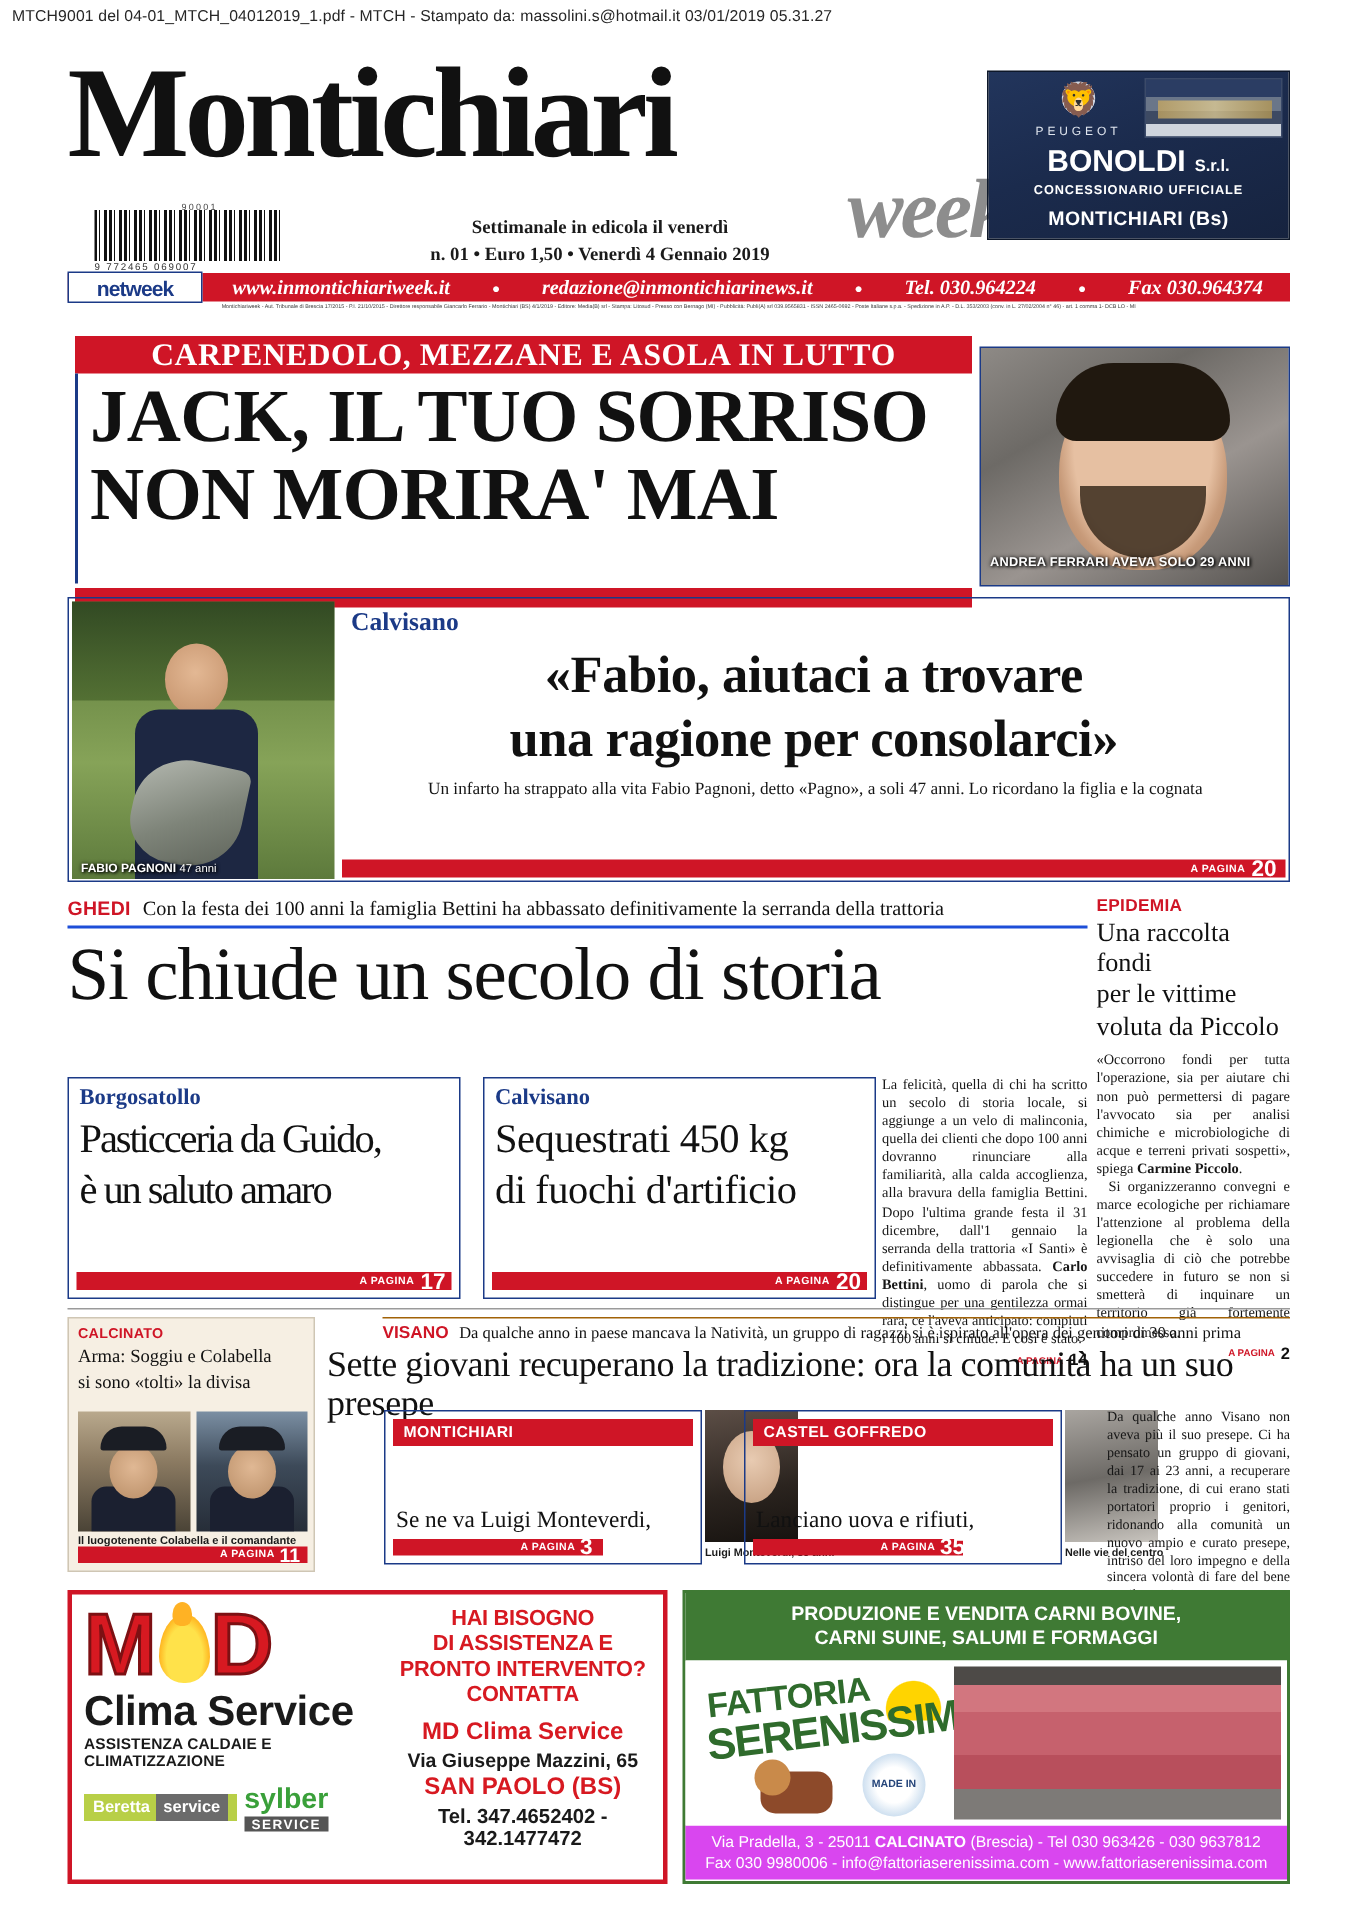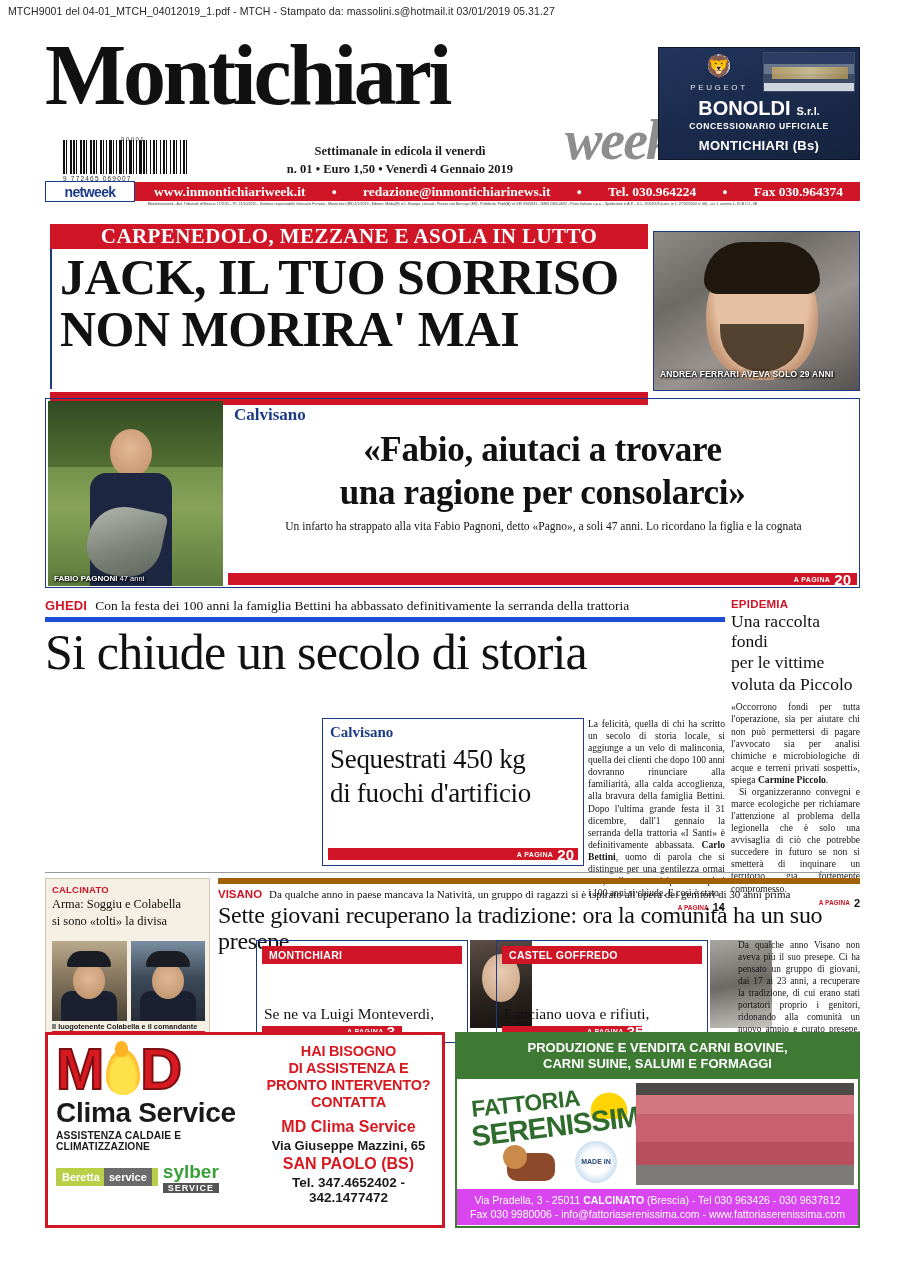--- a/index.html
+++ b/index.html
@@ -77,7 +77,7 @@
      color:#1b3a87; letter-spacing:-.6px; }
   .netbar-txt { position:absolute; left:96px; top:0; right:4px; height:19px; display:flex;
      align-items:center; justify-content:space-around; color:#fff;
-     font-family:"Liberation Serif",serif; font-weight:bold; font-size:13.5px; }
+     font-family:"Liberation Serif",serif; font-weight:bold; font-size:13.5px;font-style:italic; }
   .netbar-txt .dot { font-size:9px; }
   .colophon { position:absolute; left:45px; top:202px; width:815px; text-align:center;
      font-family:"Liberation Sans",sans-serif; font-size:3.6px; color:#3a3a3a; letter-spacing:0; white-space:nowrap; }

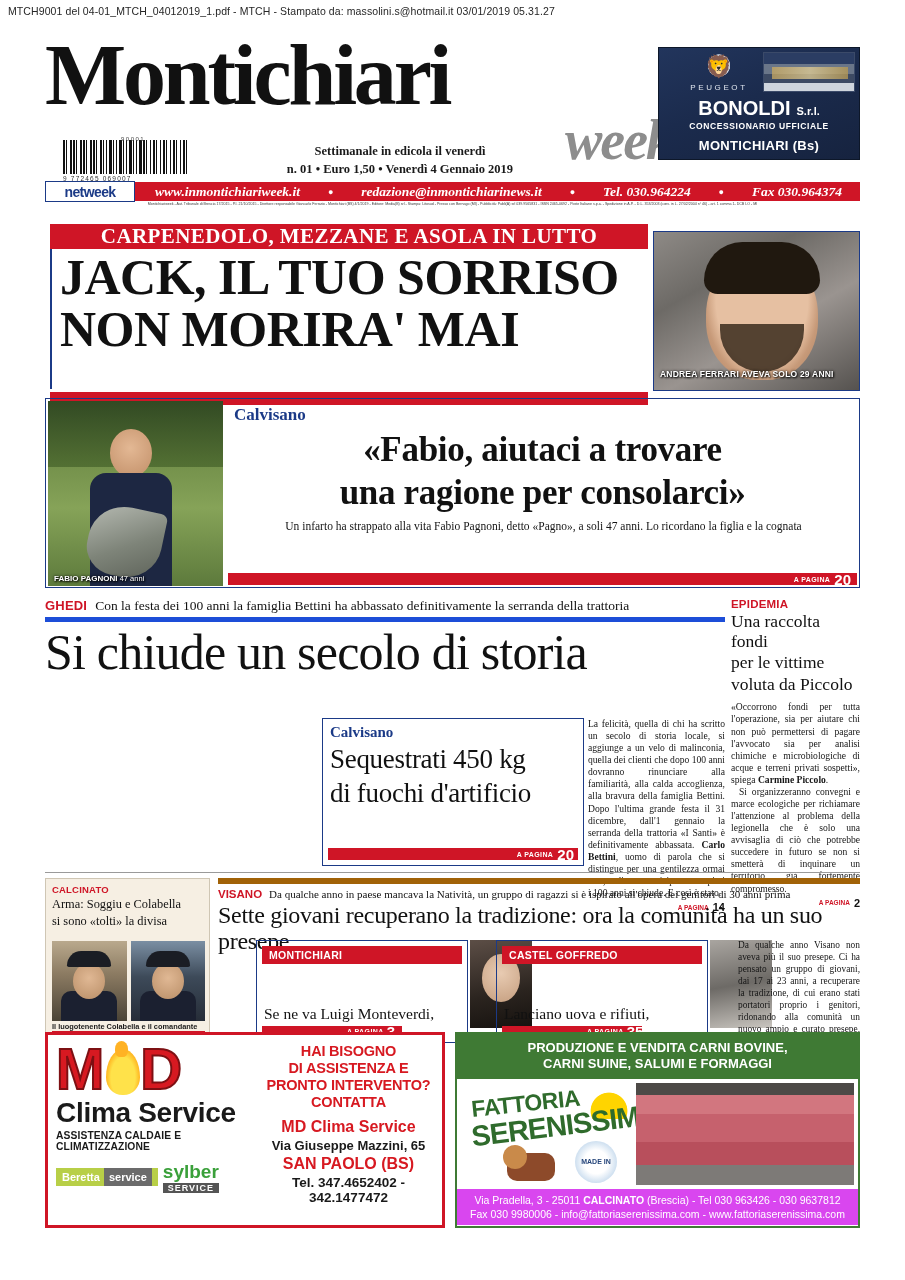--- a/index.html
+++ b/index.html
@@ -141,7 +141,7 @@
 
   
   .ghedi { position:absolute; left:45px; top:598px; width:680px; }
-  .gh-line { display:flex; align-items:baseline; gap:8px; border-bottom:5px solid #1d4ed8; padding-bottom:3px; }
+  .gh-line { display:flex; align-items:baseline; gap:8px; border-bottom:2px solid #1d4ed8; padding-bottom:3px; }
   .gh-tag { font-family:"Liberation Sans",sans-serif; font-weight:bold; font-size:13px; color:#cf1526; letter-spacing:.2px; }
   .gh-txt { font-family:"Liberation Serif",serif; font-size:13.5px; color:#111; }
   .gh-h { font-family:"Liberation Serif",serif; font-size:50px; color:#111; line-height:1.05;

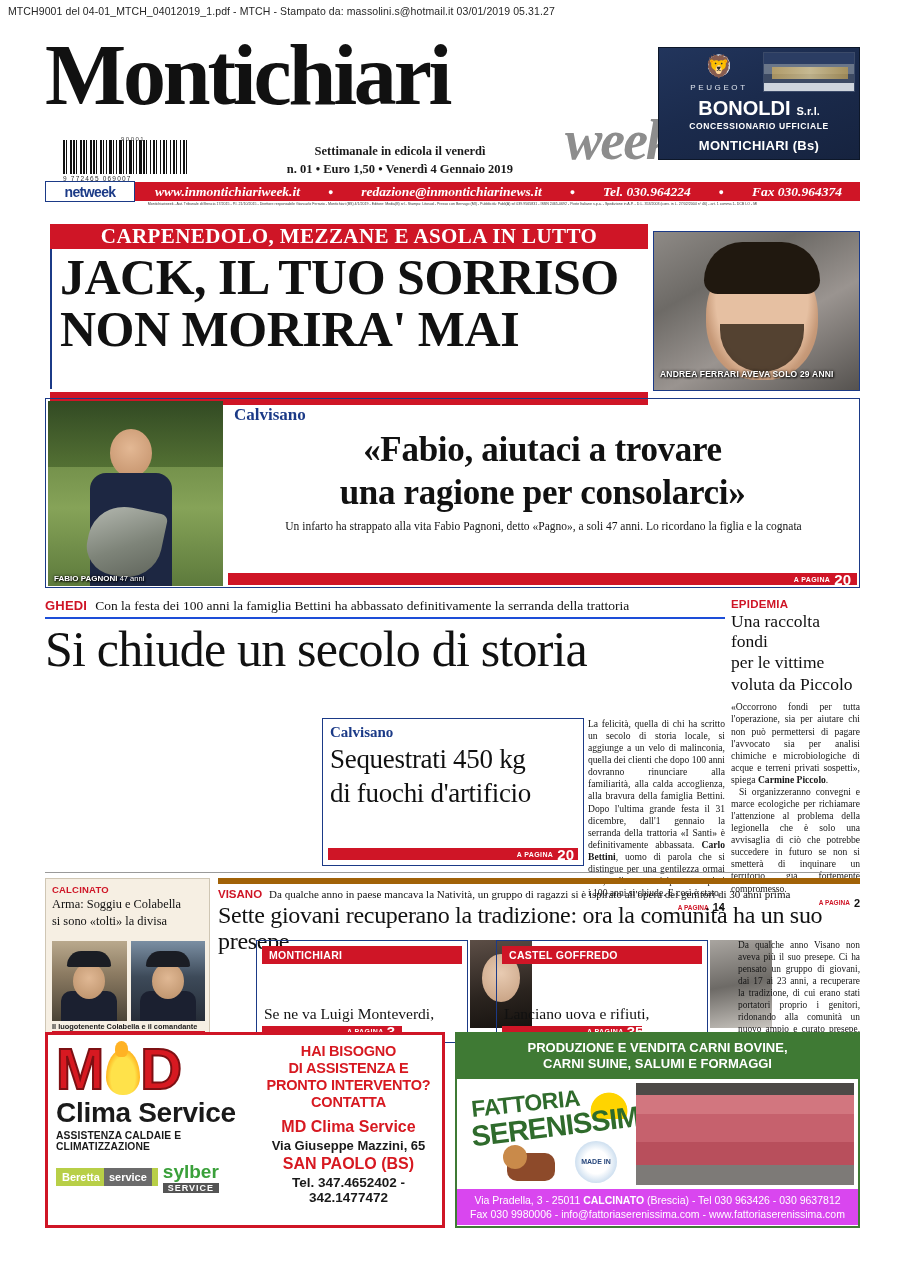--- a/index.html
+++ b/index.html
@@ -404,6 +404,16 @@
   </div>
 
   <div class="boxrow">
+    <div class="nbox b1">
+      <div class="nb-kicker">Borgosatollo</div>
+      <div class="nb-h cond">Pasticceria da Guido,</div>
+      <div class="nb-h cond">è un saluto amaro</div>
+      <div class="nb-red"></div>
+      <div class="nb-pag">
+        <span class="pag-lbl">A PAGINA</span>
+        <span class="pag-num">17</span>
+      </div>
+    </div>
     <div class="nbox b2">
       <div class="nb-kicker">Calvisano</div>
       <div class="nb-h">Sequestrati 450 kg</div>

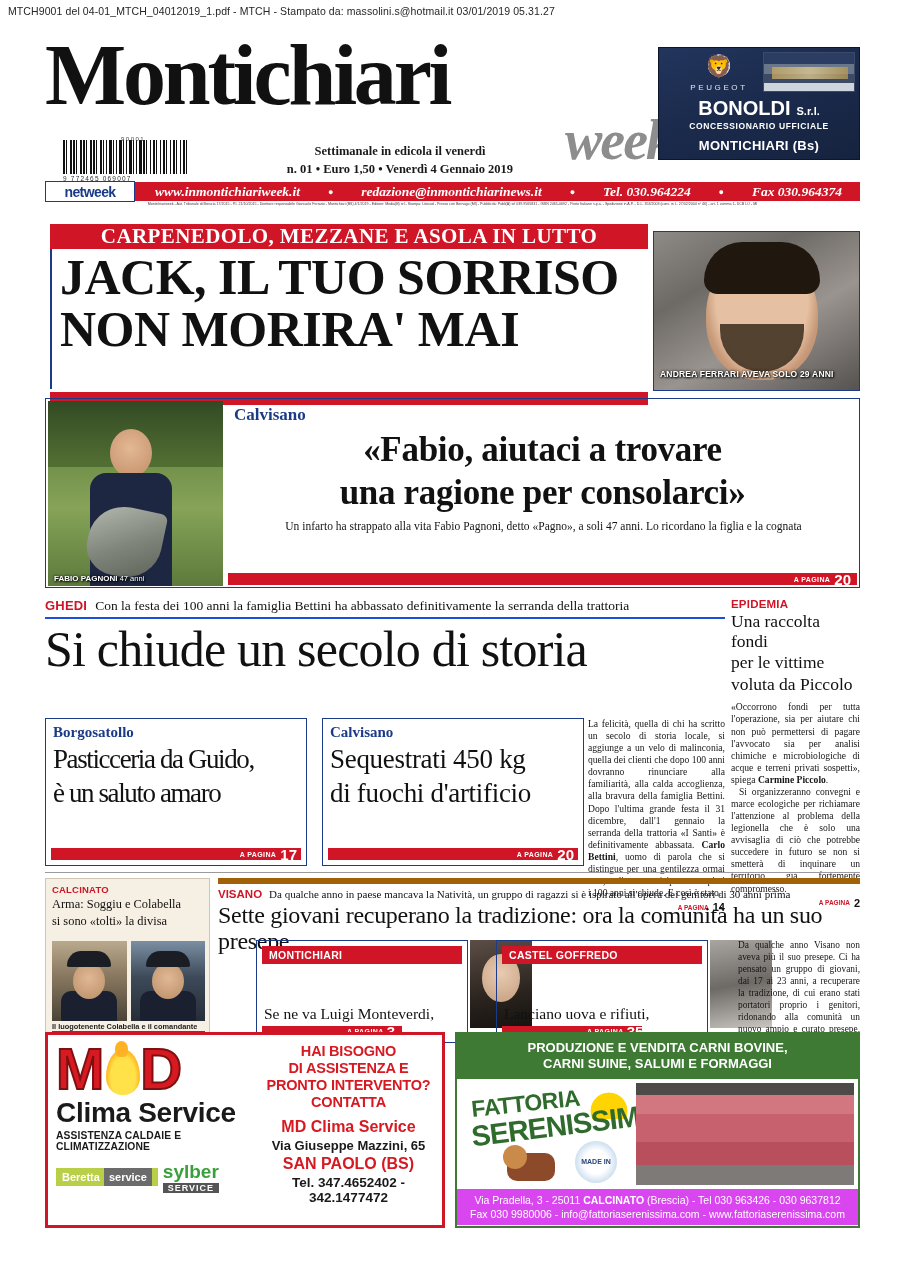--- a/index.html
+++ b/index.html
@@ -206,7 +206,7 @@
 
   
   .visano { position:absolute; left:218px; top:878px; width:642px; height:170px; }
-  .vis-line { display:flex; align-items:baseline; gap:7px; border-top:6px solid #a16207; padding-top:4px; }
+  .vis-line { display:flex; align-items:baseline; gap:7px; border-top:1px solid #a16207; padding-top:4px;margin-left:37px; }
   .vis-tag { font-family:"Liberation Sans",sans-serif; font-weight:bold; font-size:11.5px; color:#cf1526; }
   .vis-txt { font-family:"Liberation Serif",serif; font-size:11px; color:#111; }
   .vis-h { font-family:"Liberation Serif",serif; font-size:24px; color:#111; line-height:1.1;

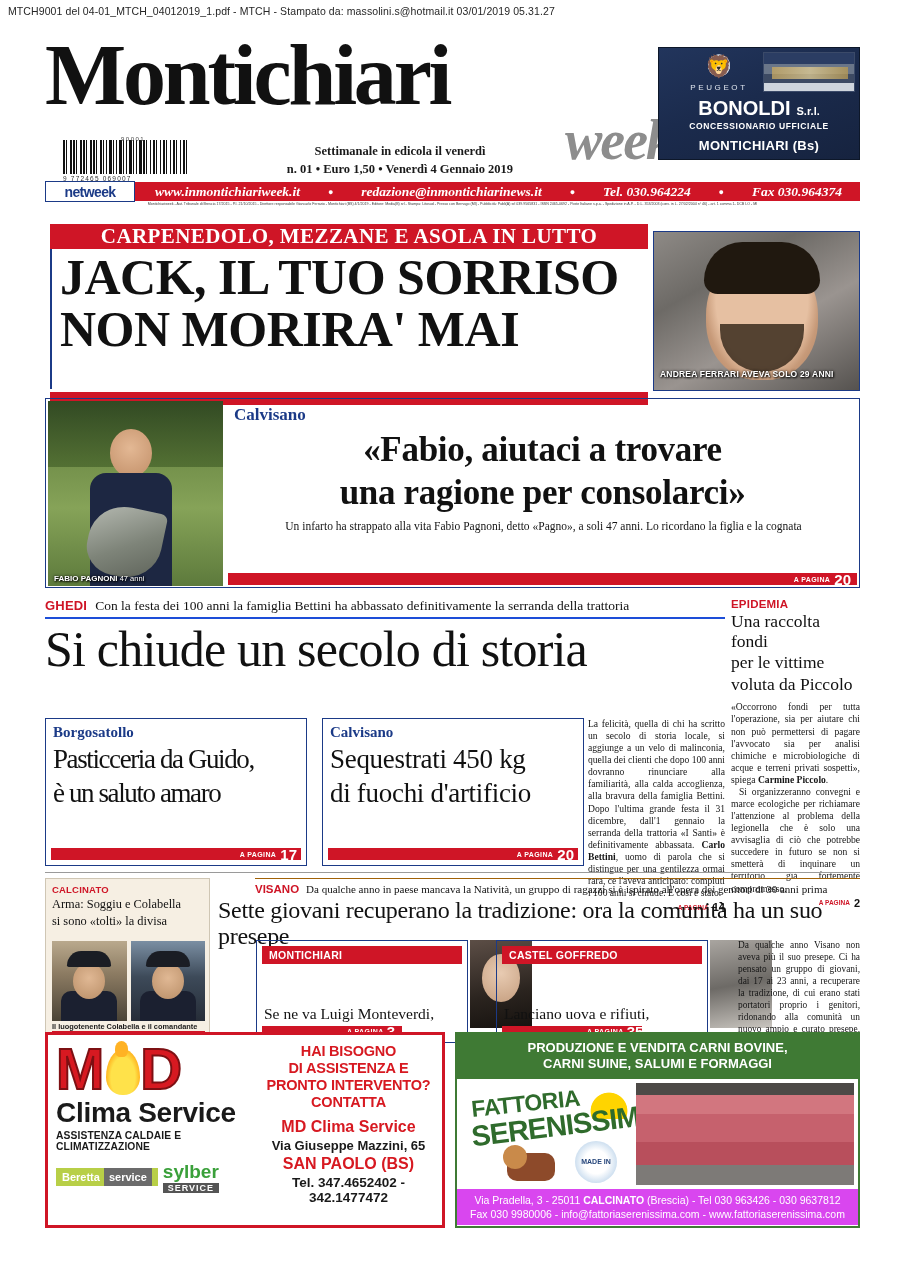--- a/index.html
+++ b/index.html
@@ -236,7 +236,7 @@
   .vcol .rc-pag { margin-top:1px; }
 
   
-  .adrow { position:absolute; left:45px; top:1032px; width:815px; height:152px;border-radius:10px; }
+  .adrow { position:absolute; left:45px; top:1060px; width:815px; height:152px;border-radius:10px; }
   .ad-md { position:absolute; left:0; top:0; width:400px; height:196px;
      border:3px solid #cf1526; background:#fff; }
   .md-left { position:absolute; left:8px; top:6px; width:196px; }

